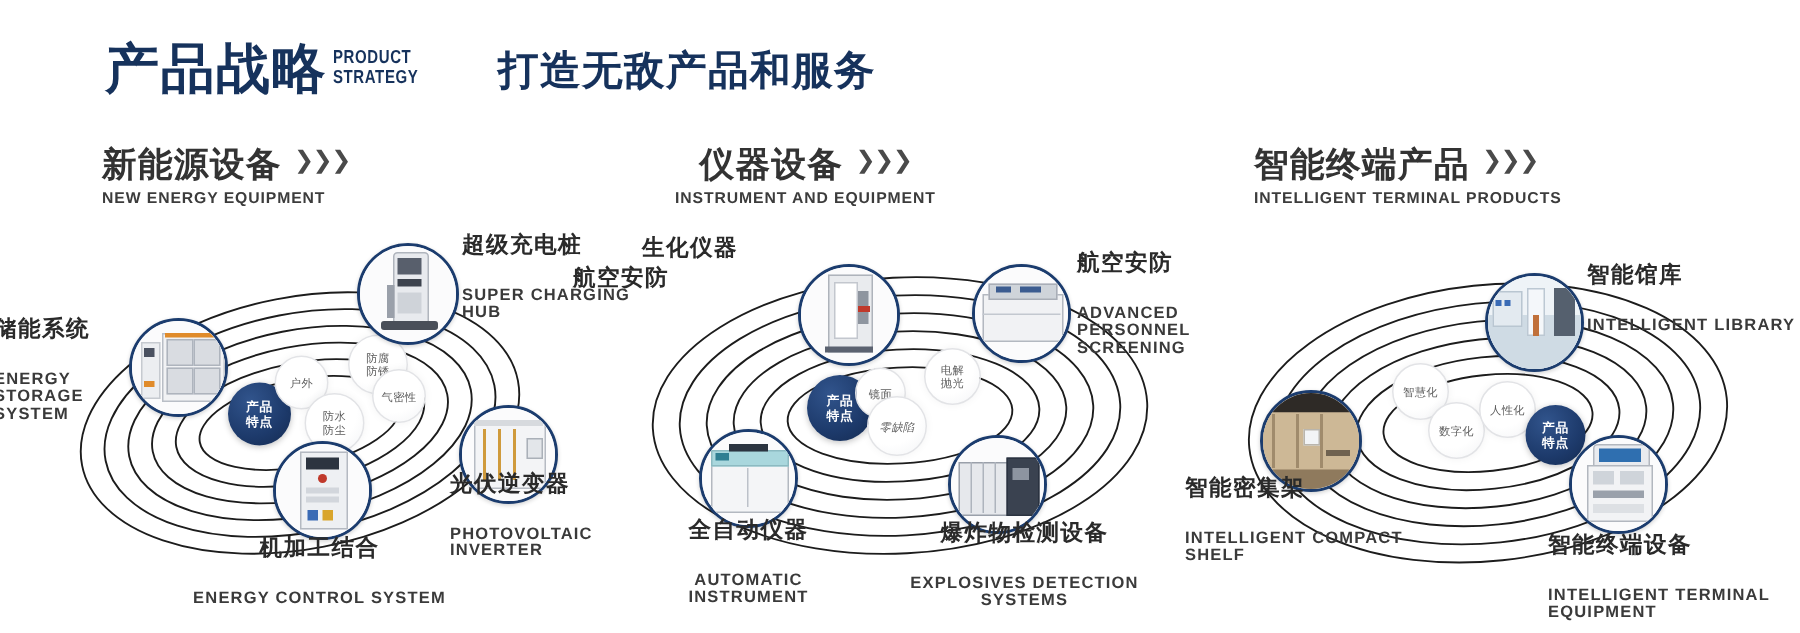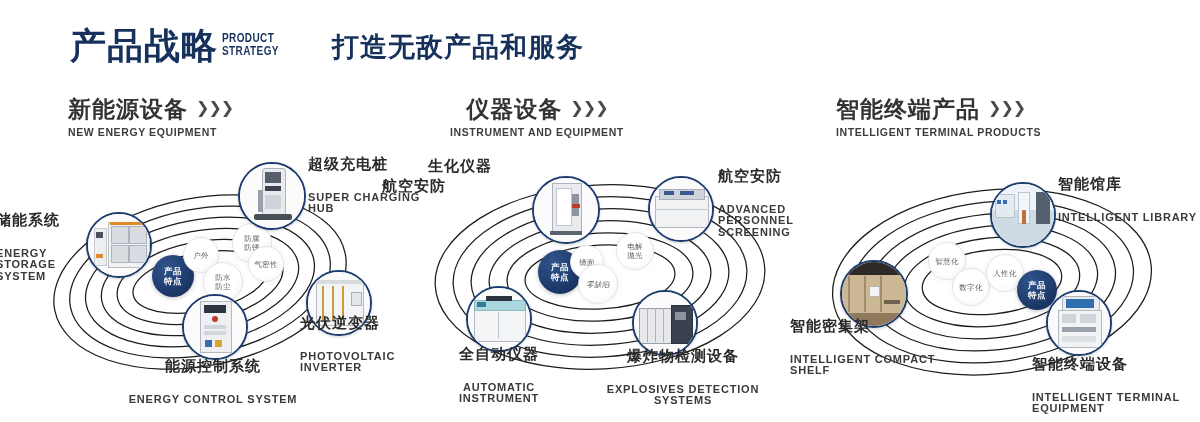--- a/index.html
+++ b/index.html
@@ -210,7 +210,7 @@
       </div>
     </div>
     <div class="nlabel center" style="left:118px;top:208px;width:190px;">
-      <div class="cn">能源控制系统</div>
+      <div class="cn">机加工结合</div>
       <div class="en" style="white-space:pre-line">ENERGY CONTROL SYSTEM</div>
     </div>
   </div>

